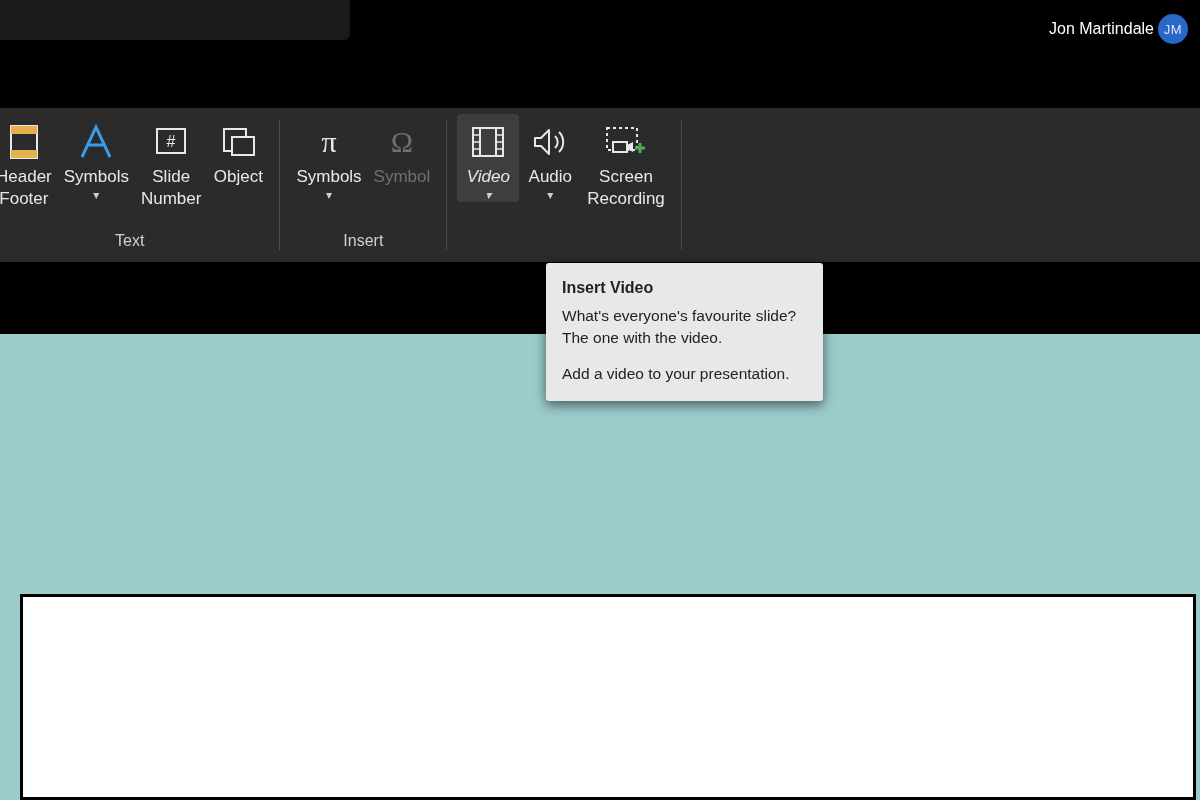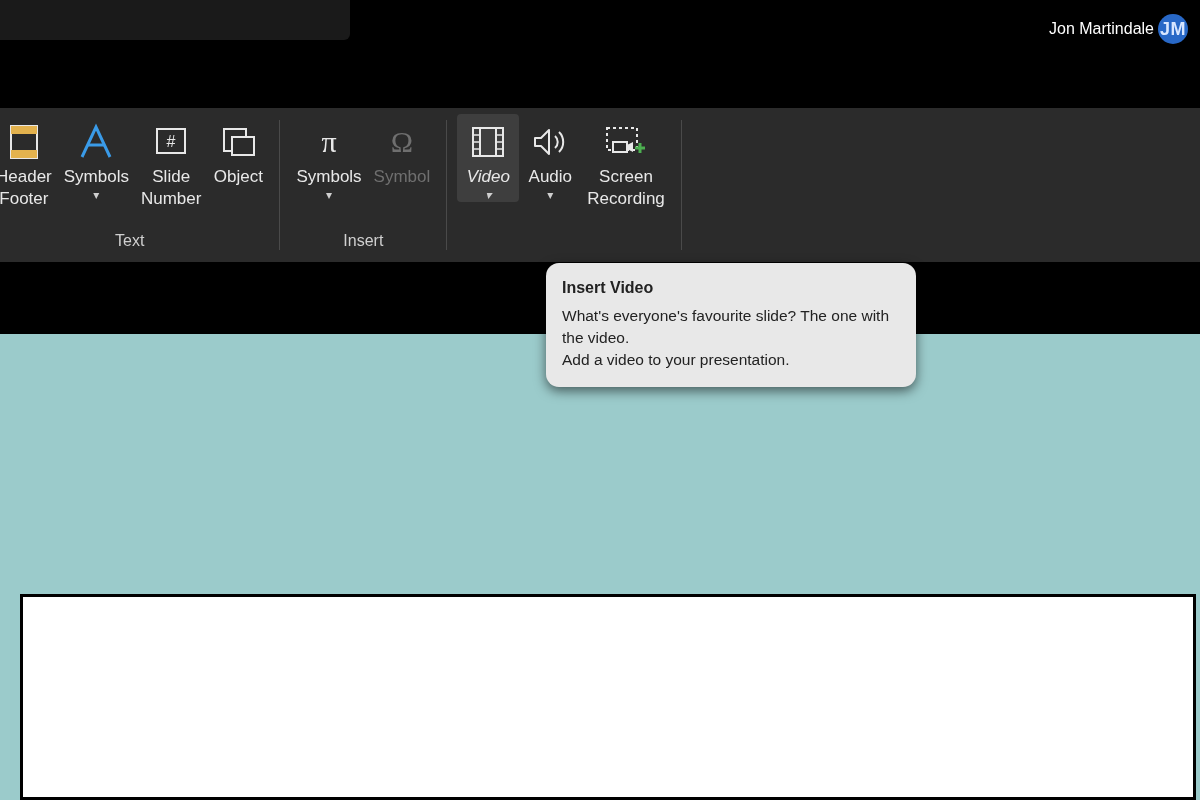--- a/index.html
+++ b/index.html
@@ -30,9 +30,8 @@
     background: #2868c7;
     color: #d8e6ff;
     display: flex; align-items: center; justify-content: center;
-    font-size: 18px;
+    font-size: 13px;
     letter-spacing: 0.5px;
-    font-weight: bold;
   }
 
   .tabstrip { height: 56px; background:#000; }

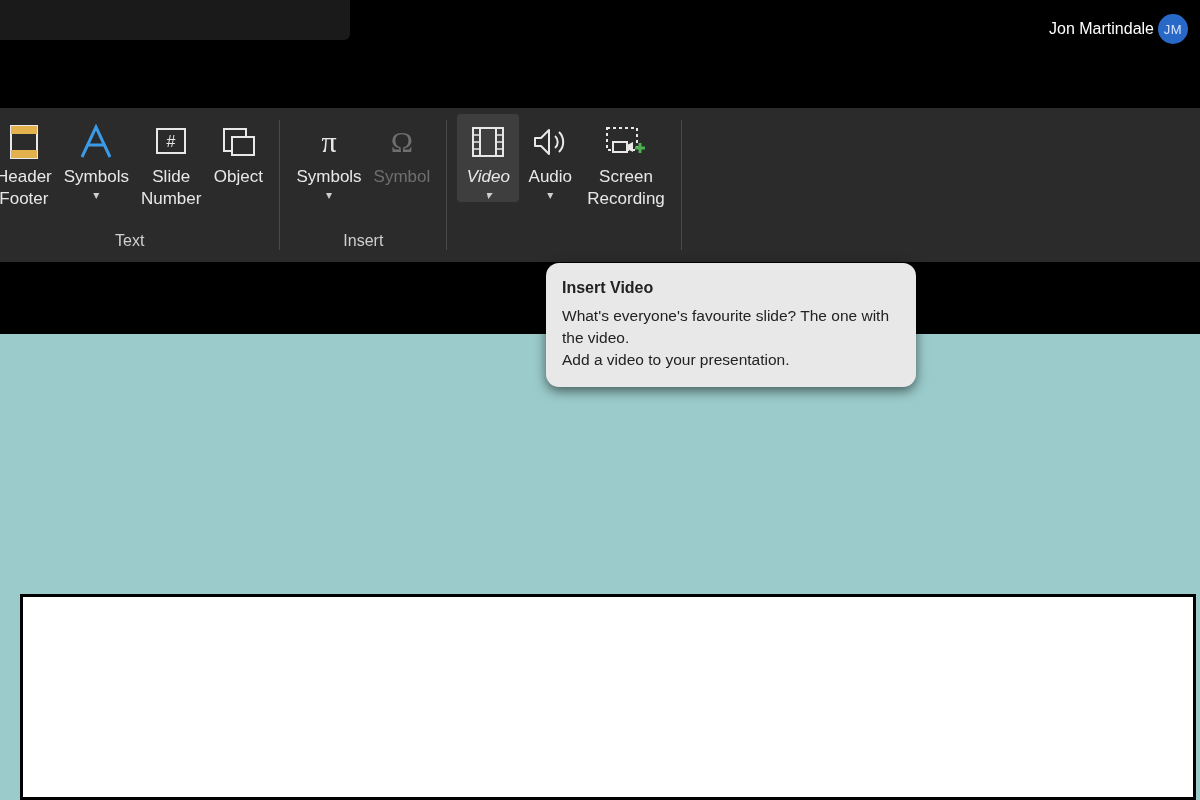--- a/index.html
+++ b/index.html
@@ -112,10 +112,10 @@
     position: absolute;
     left: 546px;
     top: 263px;
-    width: 370px;
+    width: 277px;
     background: #e8e8e8;
     color: #222;
-    border-radius: 13px;
+    border-radius: 3px;
     box-shadow: 0 4px 12px rgba(0,0,0,0.55);
     padding: 14px 16px 16px 16px;
     font-size: 15.5px;

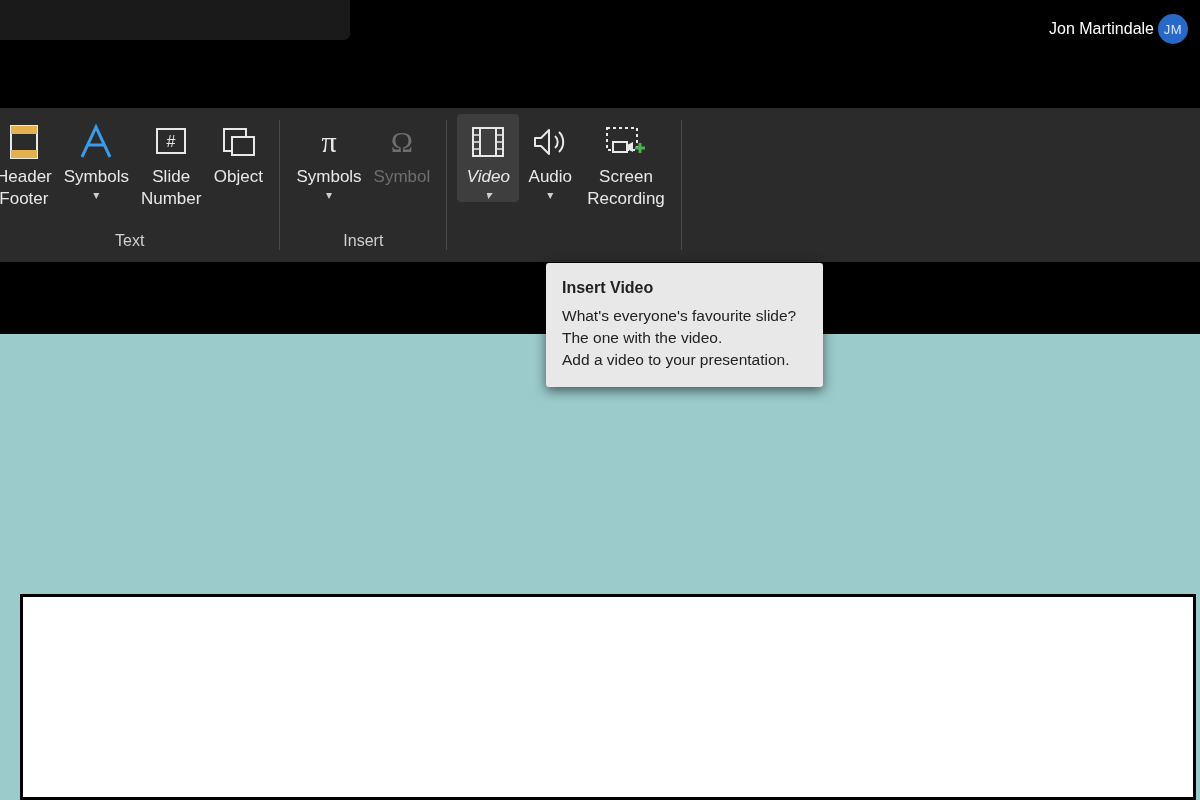--- a/index.html
+++ b/index.html
@@ -122,7 +122,7 @@
     line-height: 22px;
   }
   .tooltip .tt-title { font-weight: 600; margin-bottom: 6px; font-size: 16px;}
-  .tooltip .tt-body  { }
+  .tooltip .tt-body  { margin-bottom: 14px; }
 
   svg { display:block; }
 </style>

